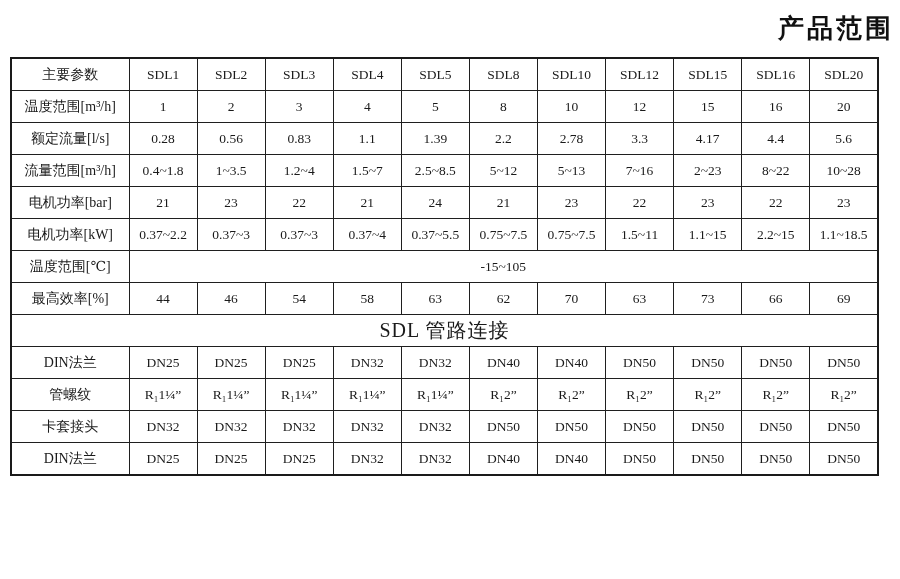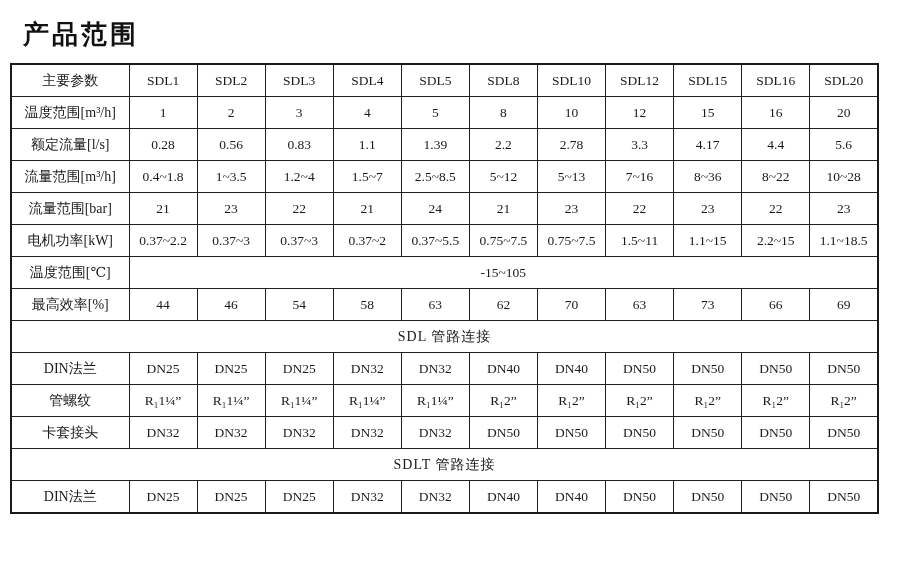--- a/index.html
+++ b/index.html
@@ -19,7 +19,7 @@
     font-family: "Liberation Serif", "DejaVu Serif", serif;
   }
   .title {
-    margin: 12px;
+    margin: 6px;
     padding: 7px 0 0 11px;
     font-family: "Liberation Sans", "DejaVu Sans", sans-serif;
     font-weight: bold;
@@ -27,6 +27,7 @@
     line-height: 30px;
     color: #111111;
     letter-spacing: 3px;
+    text-align: right;
   }
   table.spec-table {
     border-collapse: collapse;

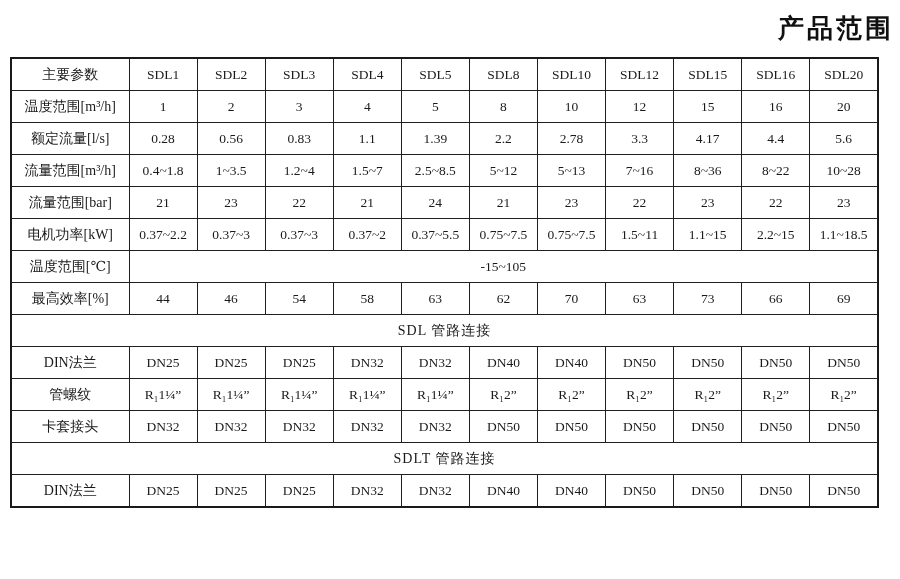--- a/index.html
+++ b/index.html
@@ -130,7 +130,7 @@
           <td>5~12</td>
           <td>5~13</td>
           <td>7~16</td>
-          <td>8~36</td>
+          <td>2~23</td>
           <td>8~22</td>
           <td>10~28</td>
         </tr>

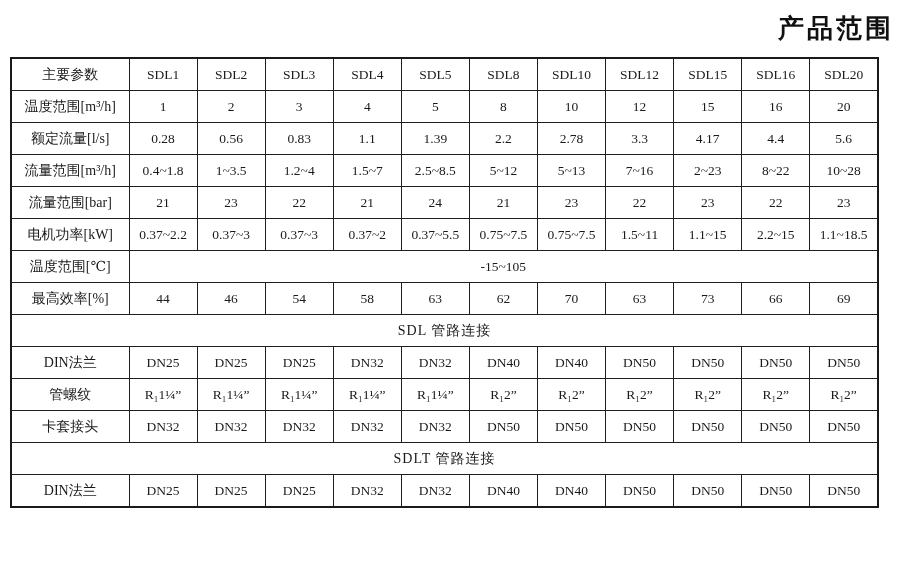--- a/index.html
+++ b/index.html
@@ -135,7 +135,7 @@
           <td>10~28</td>
         </tr>
         <tr>
-          <td class="label-cell">流量范围[bar]</td>
+          <td class="label-cell">电机功率[bar]</td>
           <td>21</td>
           <td>23</td>
           <td>22</td>

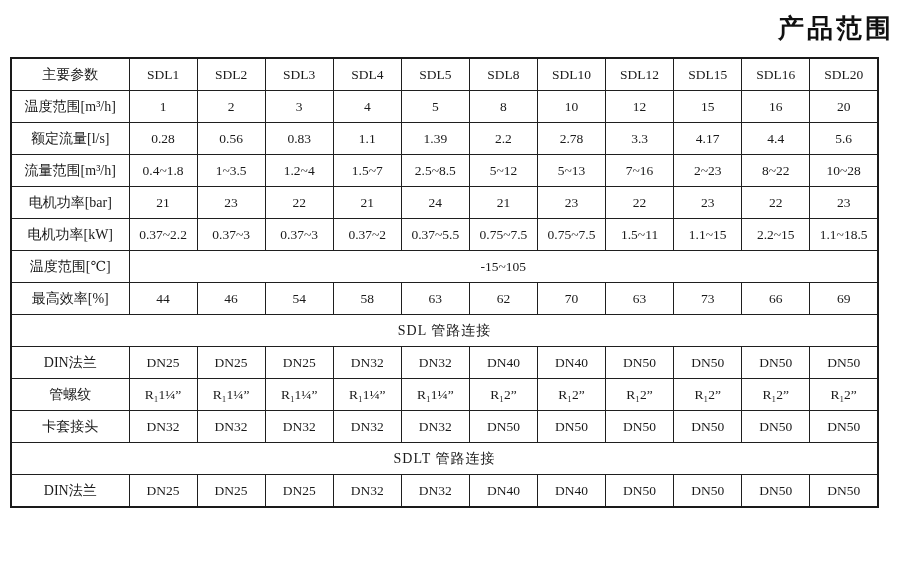--- a/index.html
+++ b/index.html
@@ -153,7 +153,7 @@
           <td>0.37~2.2</td>
           <td>0.37~3</td>
           <td>0.37~3</td>
-          <td>0.37~2</td>
+          <td>0.37~4</td>
           <td>0.37~5.5</td>
           <td>0.75~7.5</td>
           <td>0.75~7.5</td>

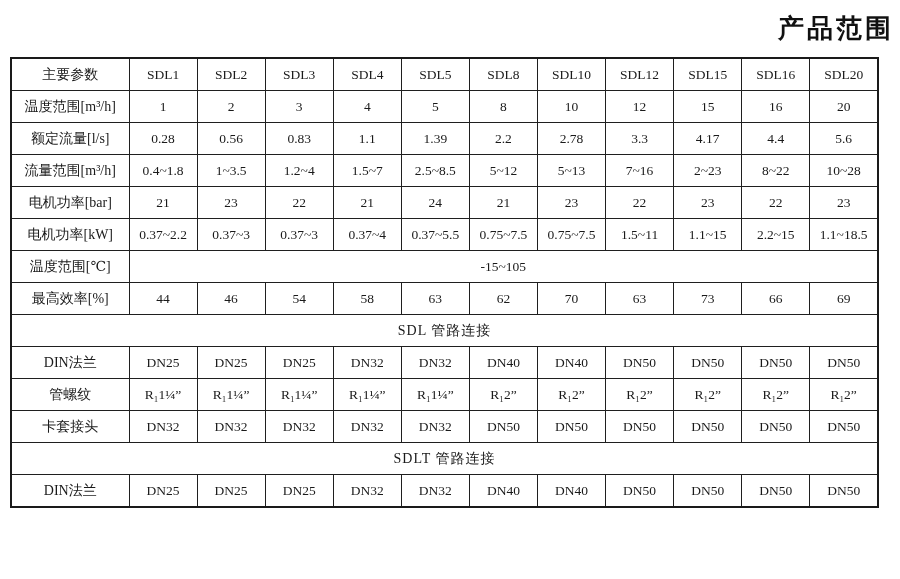--- a/index.html
+++ b/index.html
@@ -53,7 +53,7 @@
   }
   .spec-table col.param-col { width: 118px; }
   .spec-table .label-cell { font-size: 14px; }
-  .spec-table .section-cell { font-size: 14px; letter-spacing: 1px; }
+  .spec-table .section-cell { font-size: 20px; letter-spacing: 1px; }
 </style>
 </head>
 <body>

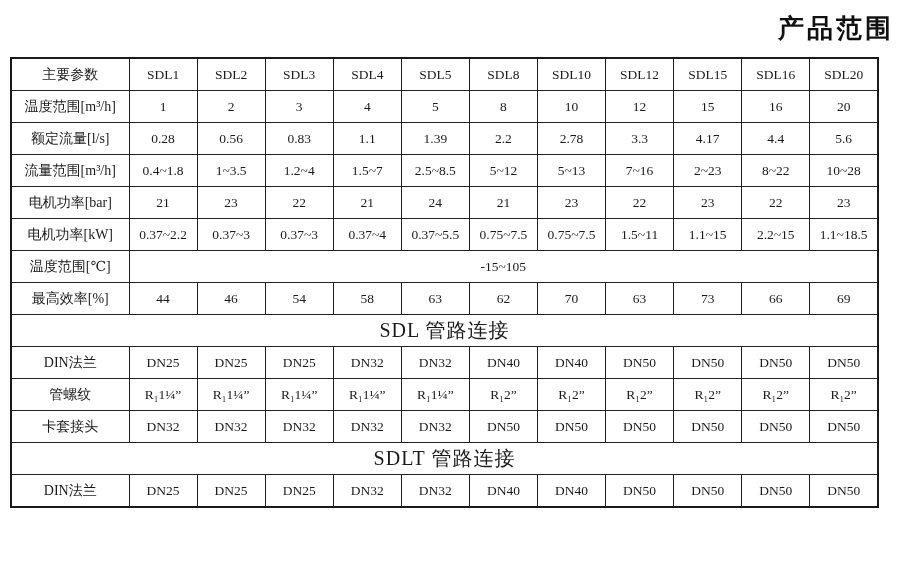--- a/index.html
+++ b/index.html
@@ -226,9 +226,6 @@
           <td>DN50</td>
         </tr>
         <tr>
-          <td colspan="12" class="section-cell">SDLT 管路连接</td>
-        </tr>
-        <tr>
           <td class="label-cell">DIN法兰</td>
           <td>DN25</td>
           <td>DN25</td>

